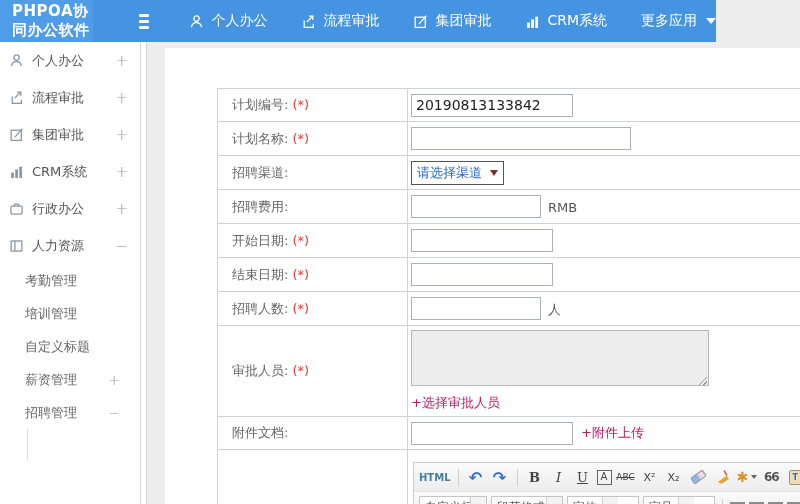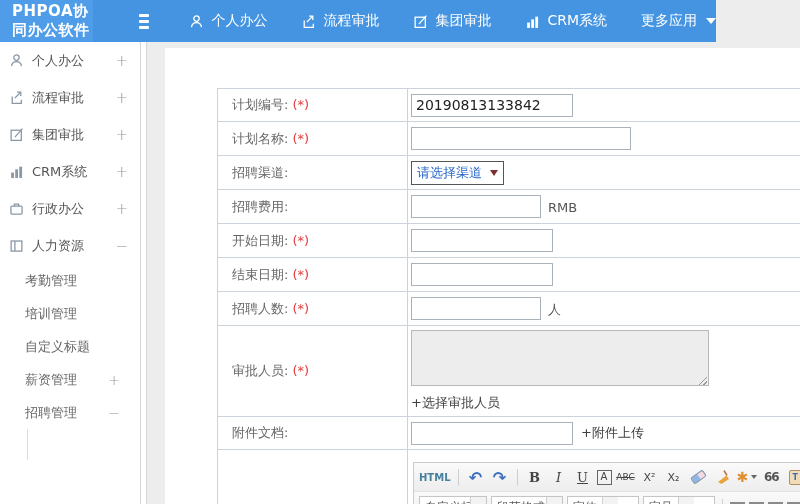--- a/index.html
+++ b/index.html
@@ -55,7 +55,7 @@
   .ta-grip { position:absolute; right:2px; bottom:4px; width:9px; height:9px;
       background:repeating-linear-gradient(-45deg, transparent 0 2px, #999 2px 3px);
       clip-path:polygon(100% 0, 100% 100%, 0 100%); }
-  .lnk { color:#404040; font-size:13px; text-decoration:none; cursor:pointer;text-align:right; }
+  .lnk { color:#be185d; font-size:13px; text-decoration:none; cursor:pointer;text-align:right; }
   .link-row { margin-top:5px; }
   .file-cell { display:flex; align-items:center; gap:8px; }
 

